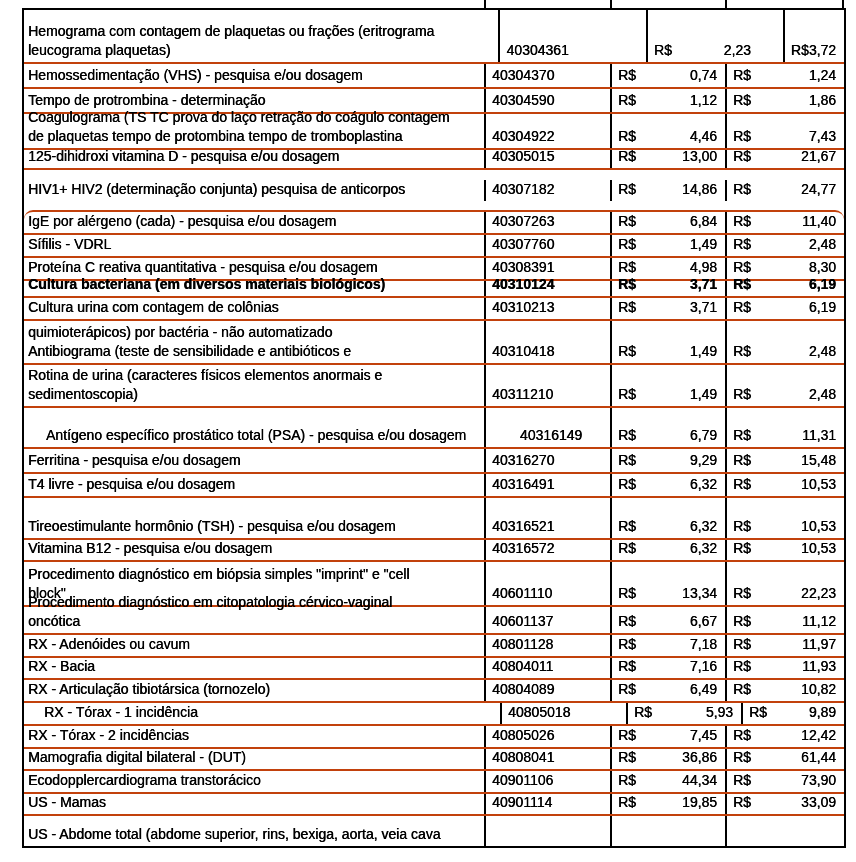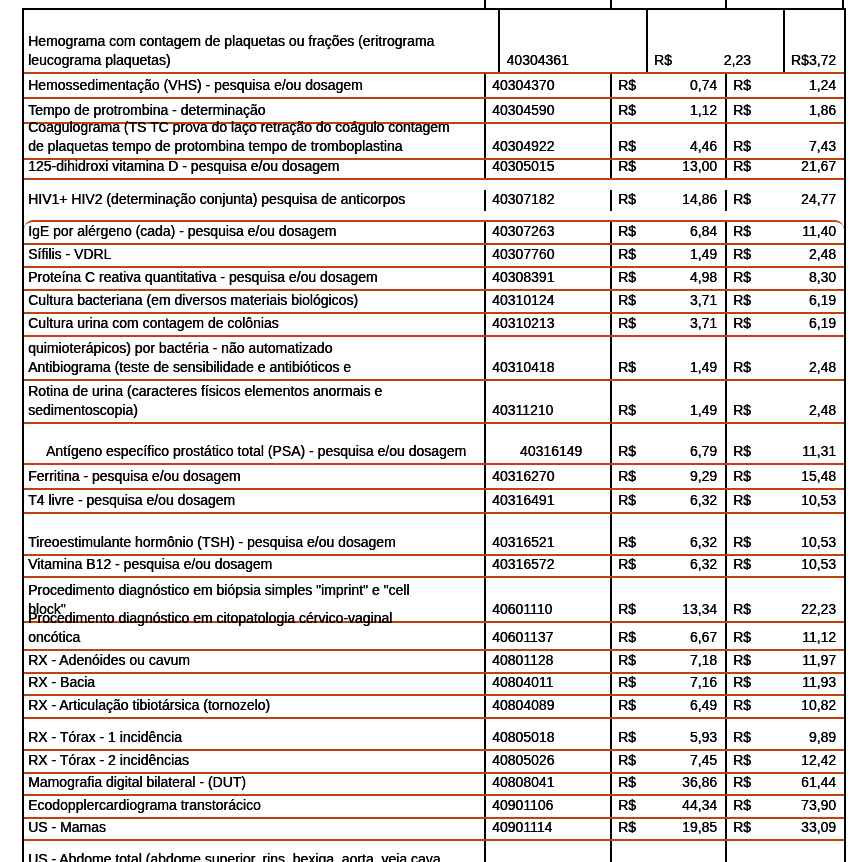--- a/index.html
+++ b/index.html
@@ -83,7 +83,7 @@
     <div class="stub" style="left:820px"></div>
   </div>
   <div class="grid" id="grid">
-      <div class="row" style="height: 62px; gap: 24px;">
+      <div class="row" style="height: 52px; gap: 24px;">
     <div class="cell c-desc">
           <div class="line">Hemograma com contagem de plaquetas ou frações (eritrograma</div>
           <div class="line">leucograma plaquetas)</div>

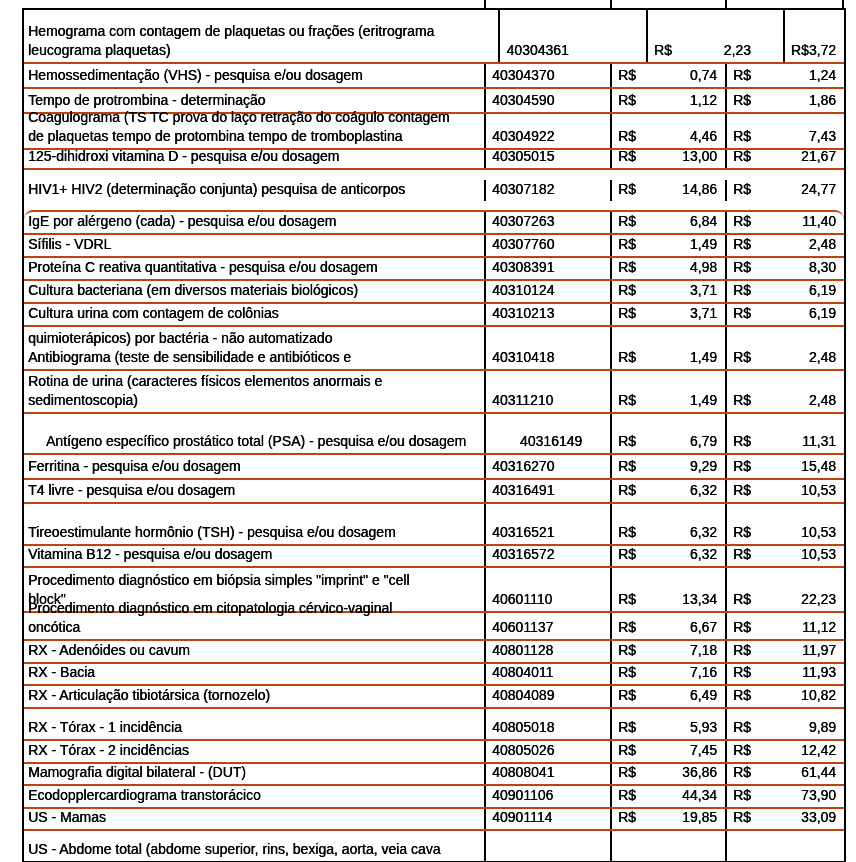--- a/index.html
+++ b/index.html
@@ -229,7 +229,7 @@
           <span>8,30</span>
         </div>
   </div>
-      <div class="row" style="height: 23px;">
+      <div class="row" style="height: 17px; font-weight: bold;">
     <div class="cell c-desc">
           <div class="line">Cultura bacteriana (em diversos materiais biológicos)</div>
         </div>

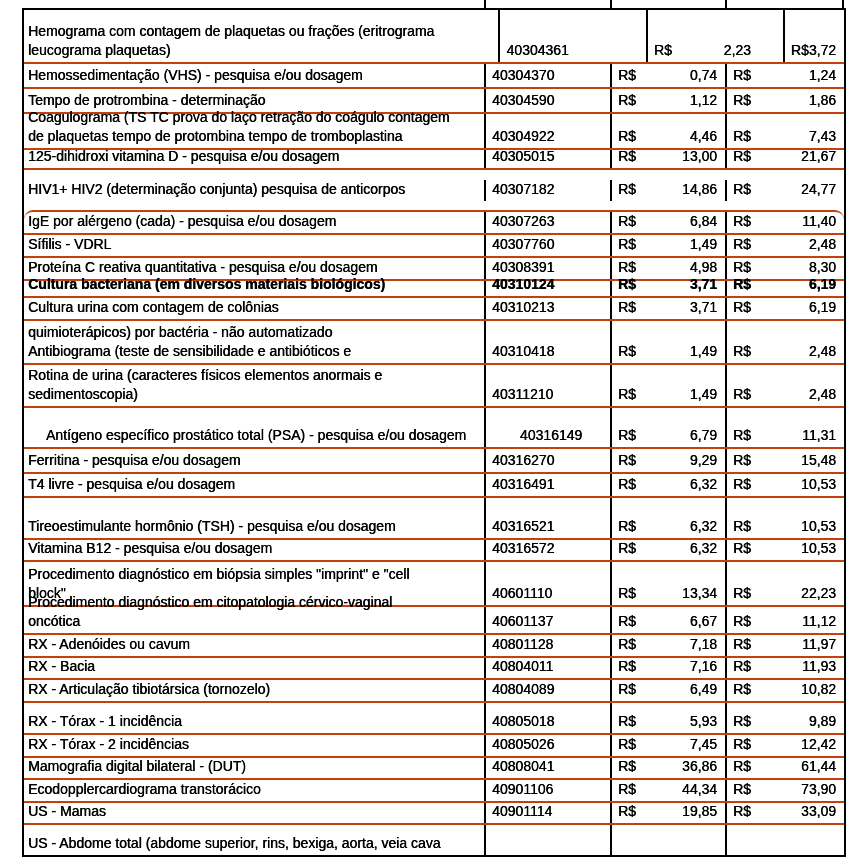--- a/index.html
+++ b/index.html
@@ -457,7 +457,7 @@
           <span>10,82</span>
         </div>
   </div>
-      <div class="row" style="height: 32px;">
+      <div class="row" style="height: 23px; padding-left: 16px;">
     <div class="cell c-desc">
           <div class="line">RX - Tórax - 1 incidência</div>
         </div>

